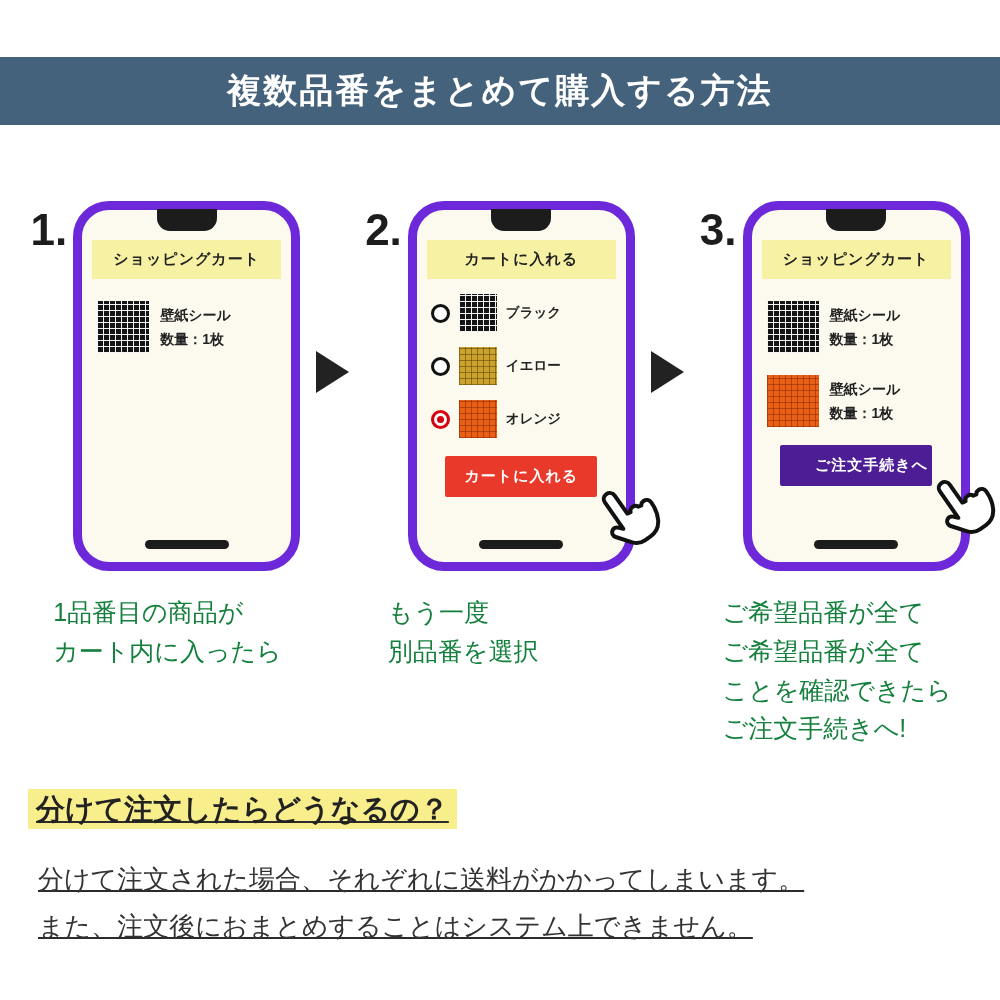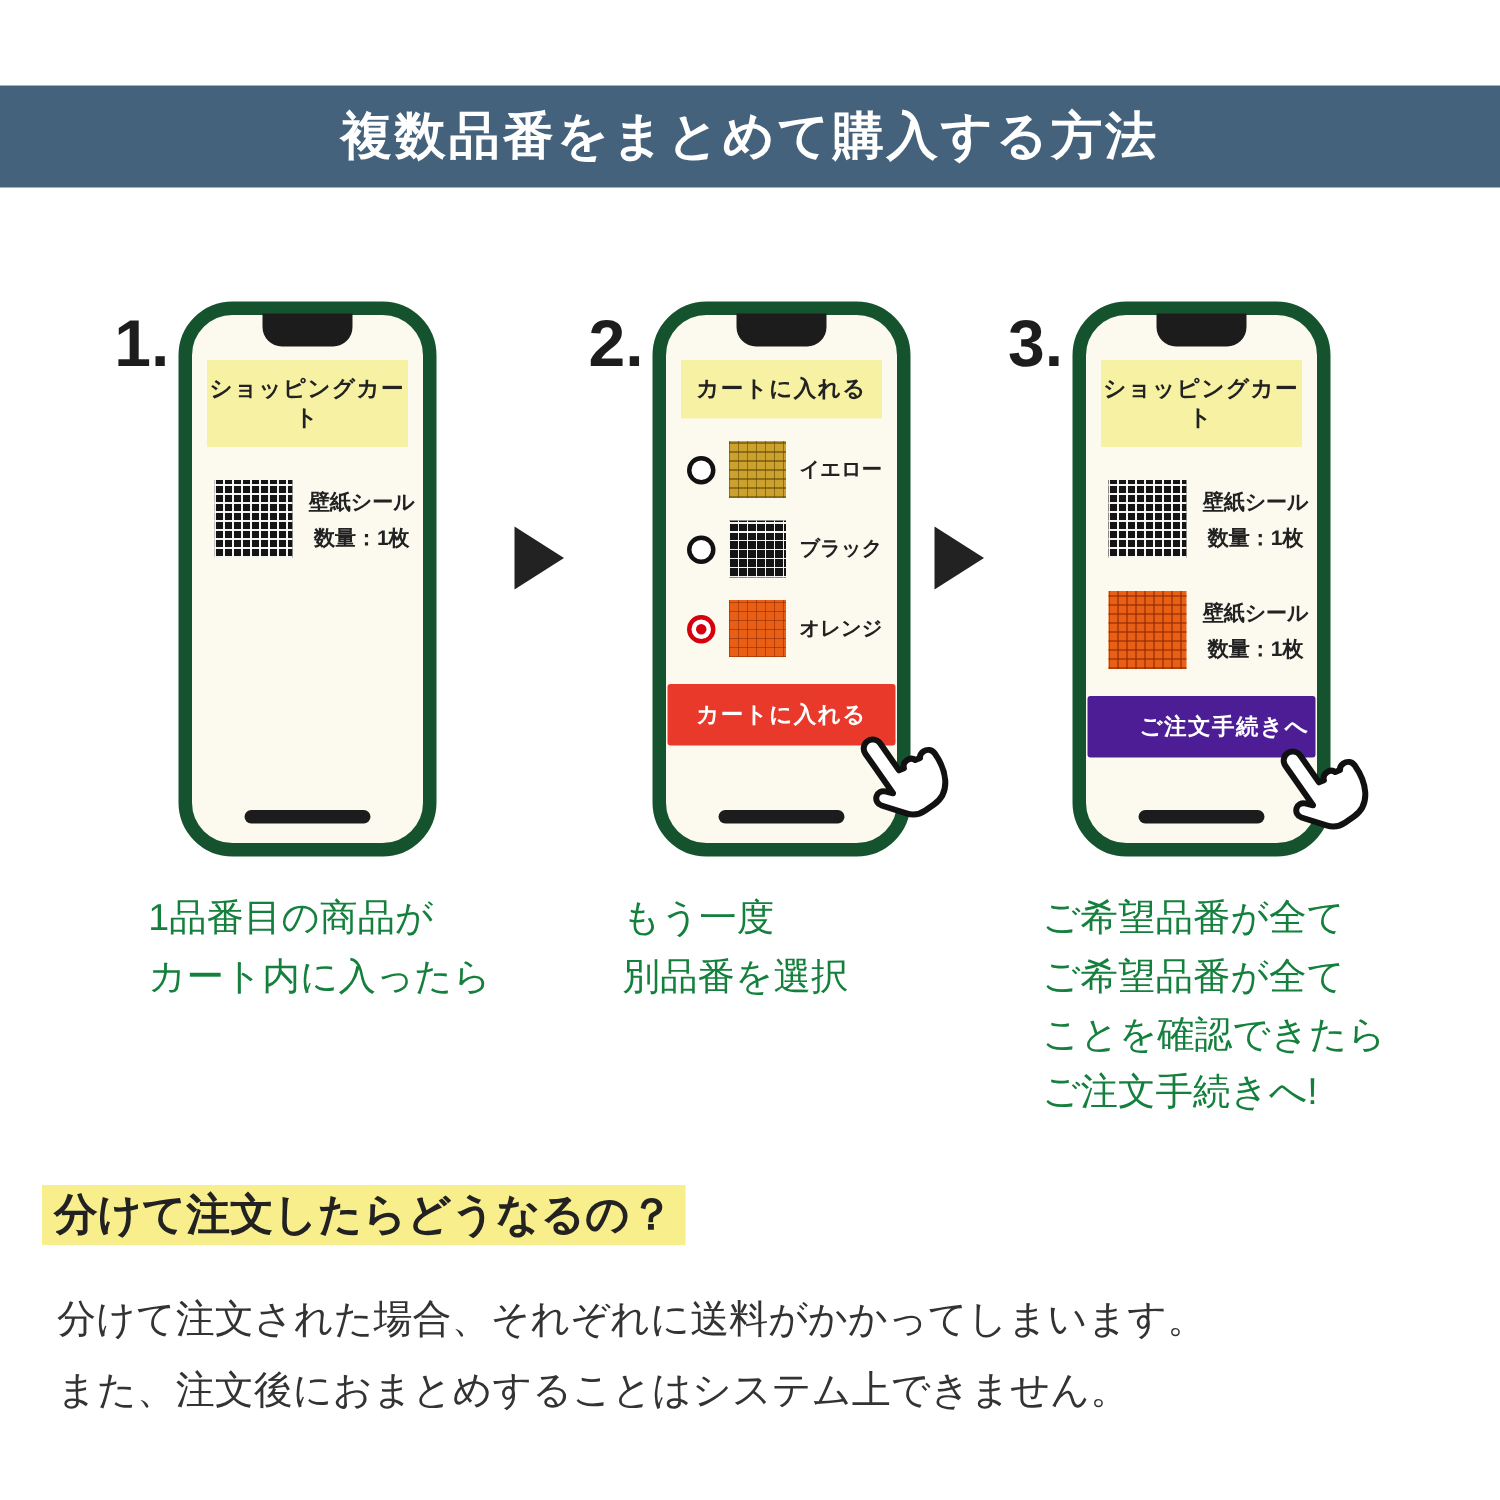--- a/index.html
+++ b/index.html
@@ -26,8 +26,8 @@
 
   
   .phone {
-    position: relative; width: 172px; height: 370px;
-    border: 9px solid #14532d; border-radius: 36px; background: #fcfaef;
+    position: relative; width: 227px; height: 370px;
+    border: 9px solid #6d28d9; border-radius: 36px; background: #fcfaef;
   }
   .notch {
     position: absolute; top: -1px; left: 50%; transform: translateX(-50%);

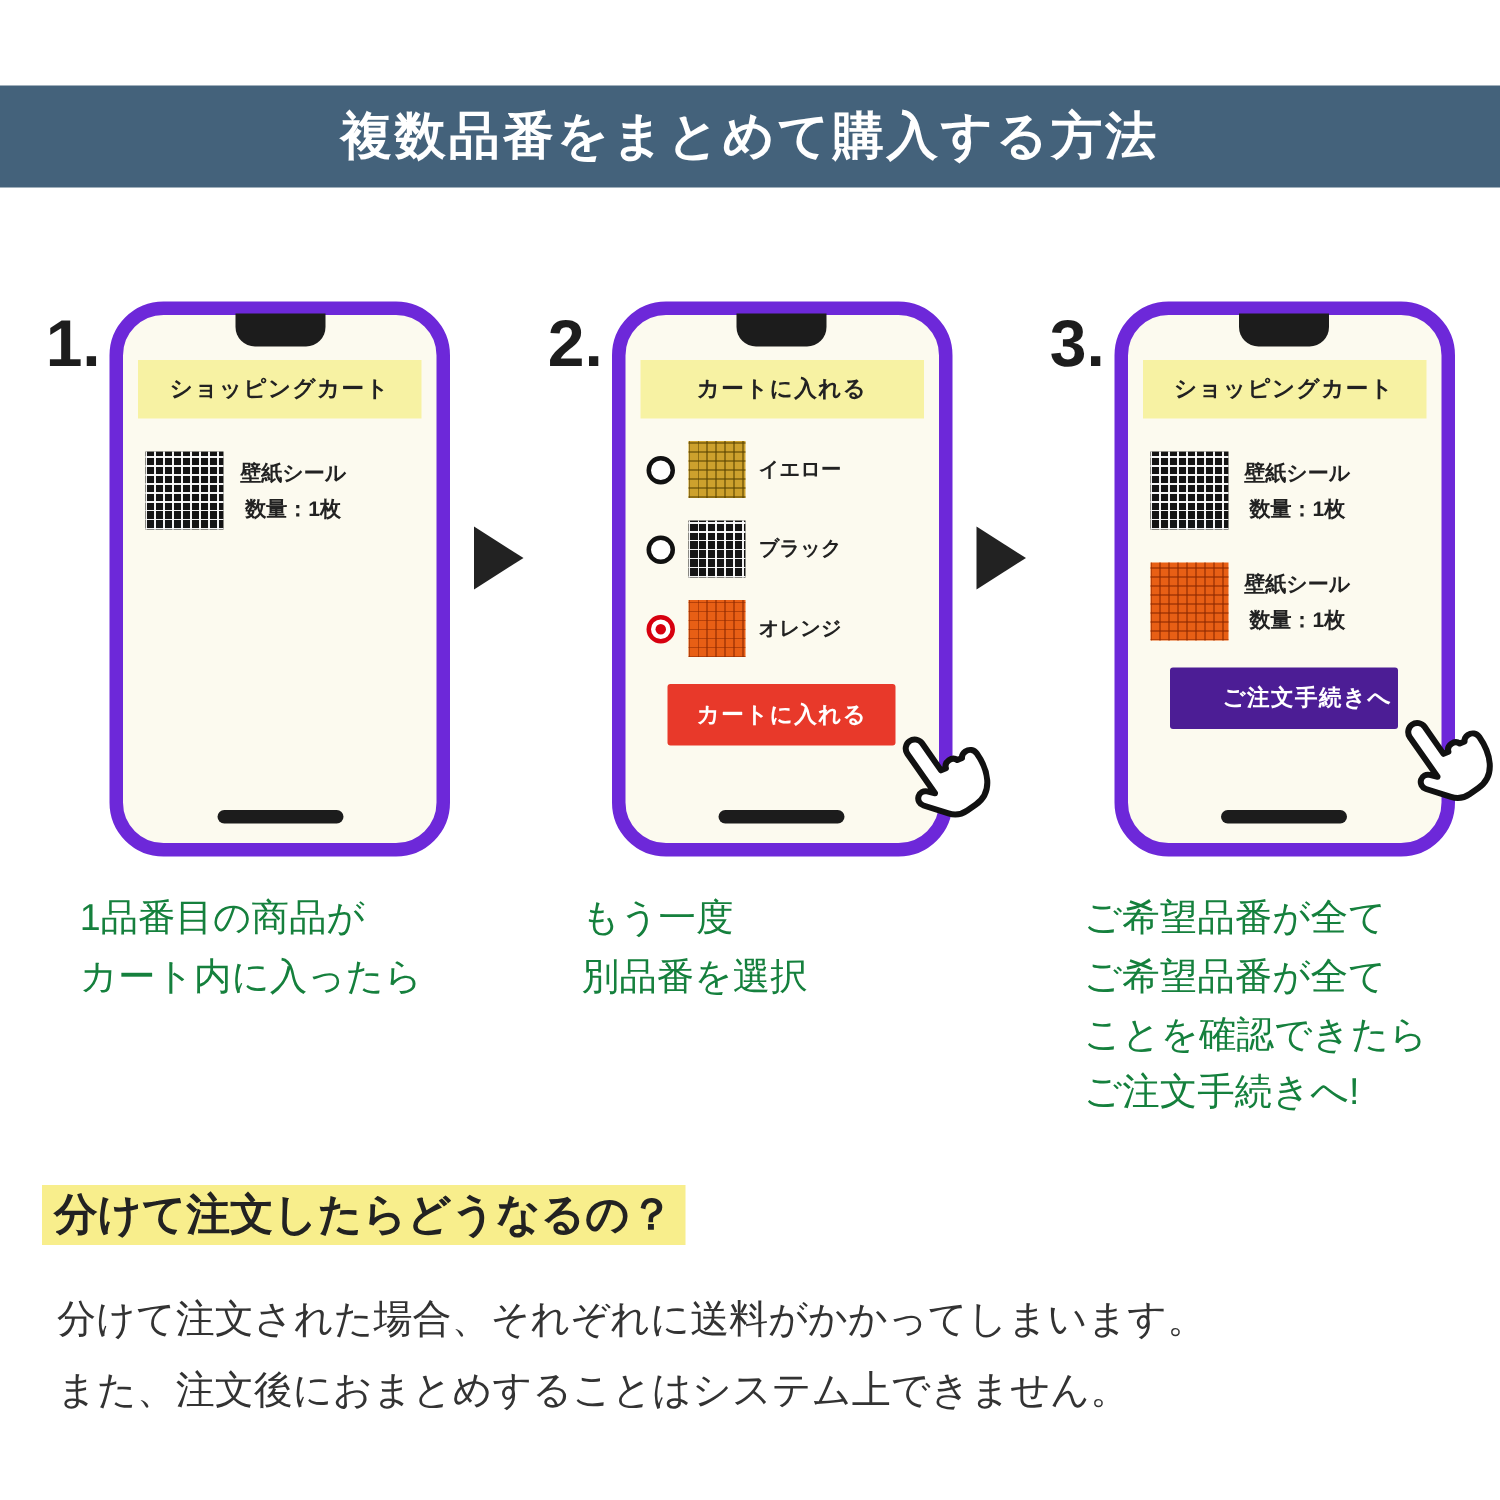--- a/index.html
+++ b/index.html
@@ -44,7 +44,7 @@
 
   
   .cart-item { display: flex; align-items: center; gap: 11px; margin: 22px 0 0 15px; }
-  .item-lines { display: flex; flex-direction: column; font-size: 14px; font-weight: 700; line-height: 1.75; color: #222; text-align: center; }
+  .item-lines { display: flex; flex-direction: column; font-size: 14px; font-weight: 700; line-height: 1.75; color: #222; }
 
   
   .swatch { width: 52px; height: 52px; flex: none; }

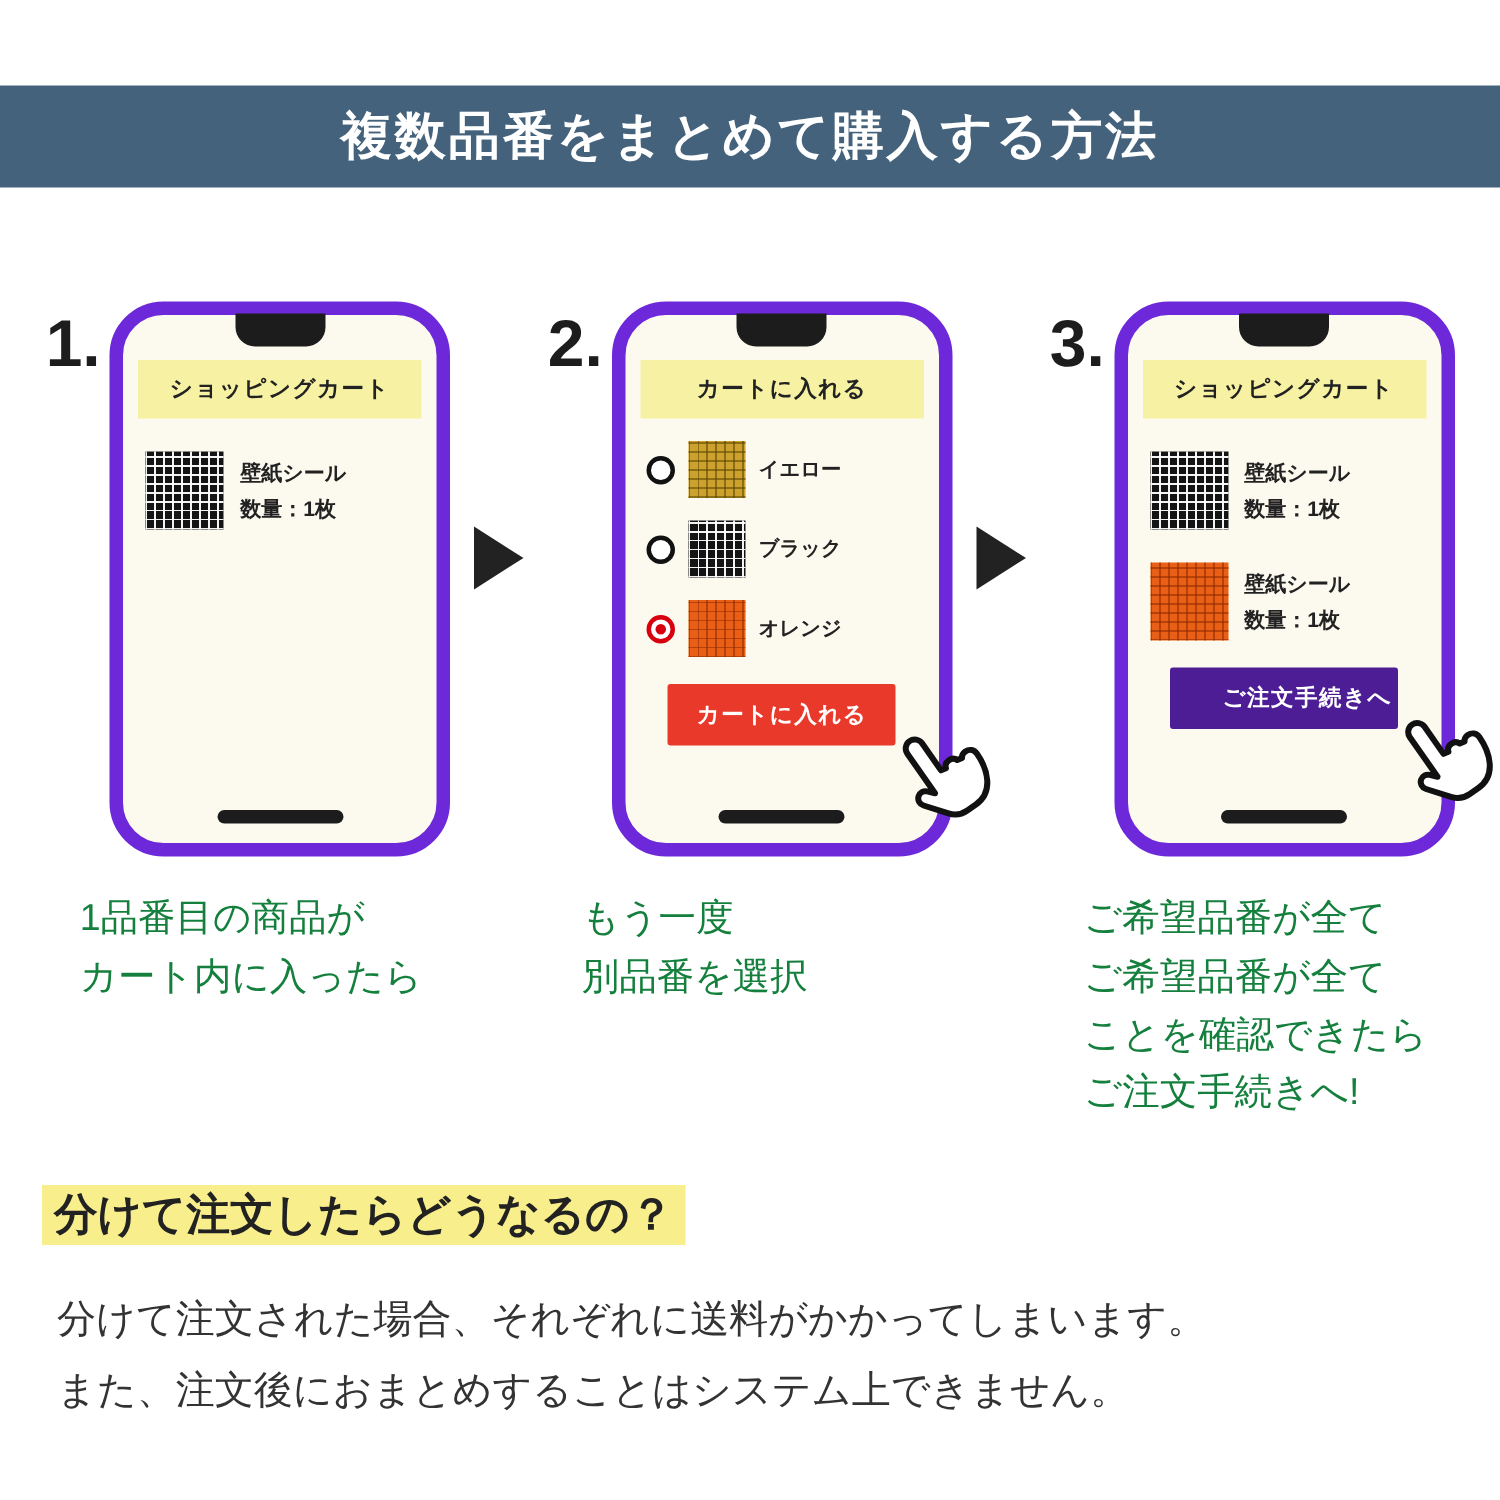--- a/index.html
+++ b/index.html
@@ -141,13 +141,13 @@
 
           <div class="option">
             <span class="radio"></span>
+            <span class="swatch sm sw-black"></span>
+            <span class="option-label">ブラック</span>
+          </div>
+          <div class="option">
+            <span class="radio"></span>
             <span class="swatch sm sw-yellow"></span>
             <span class="option-label">イエロー</span>
-          </div>
-          <div class="option">
-            <span class="radio"></span>
-            <span class="swatch sm sw-black"></span>
-            <span class="option-label">ブラック</span>
           </div>
           <div class="option">
             <span class="radio selected"></span>

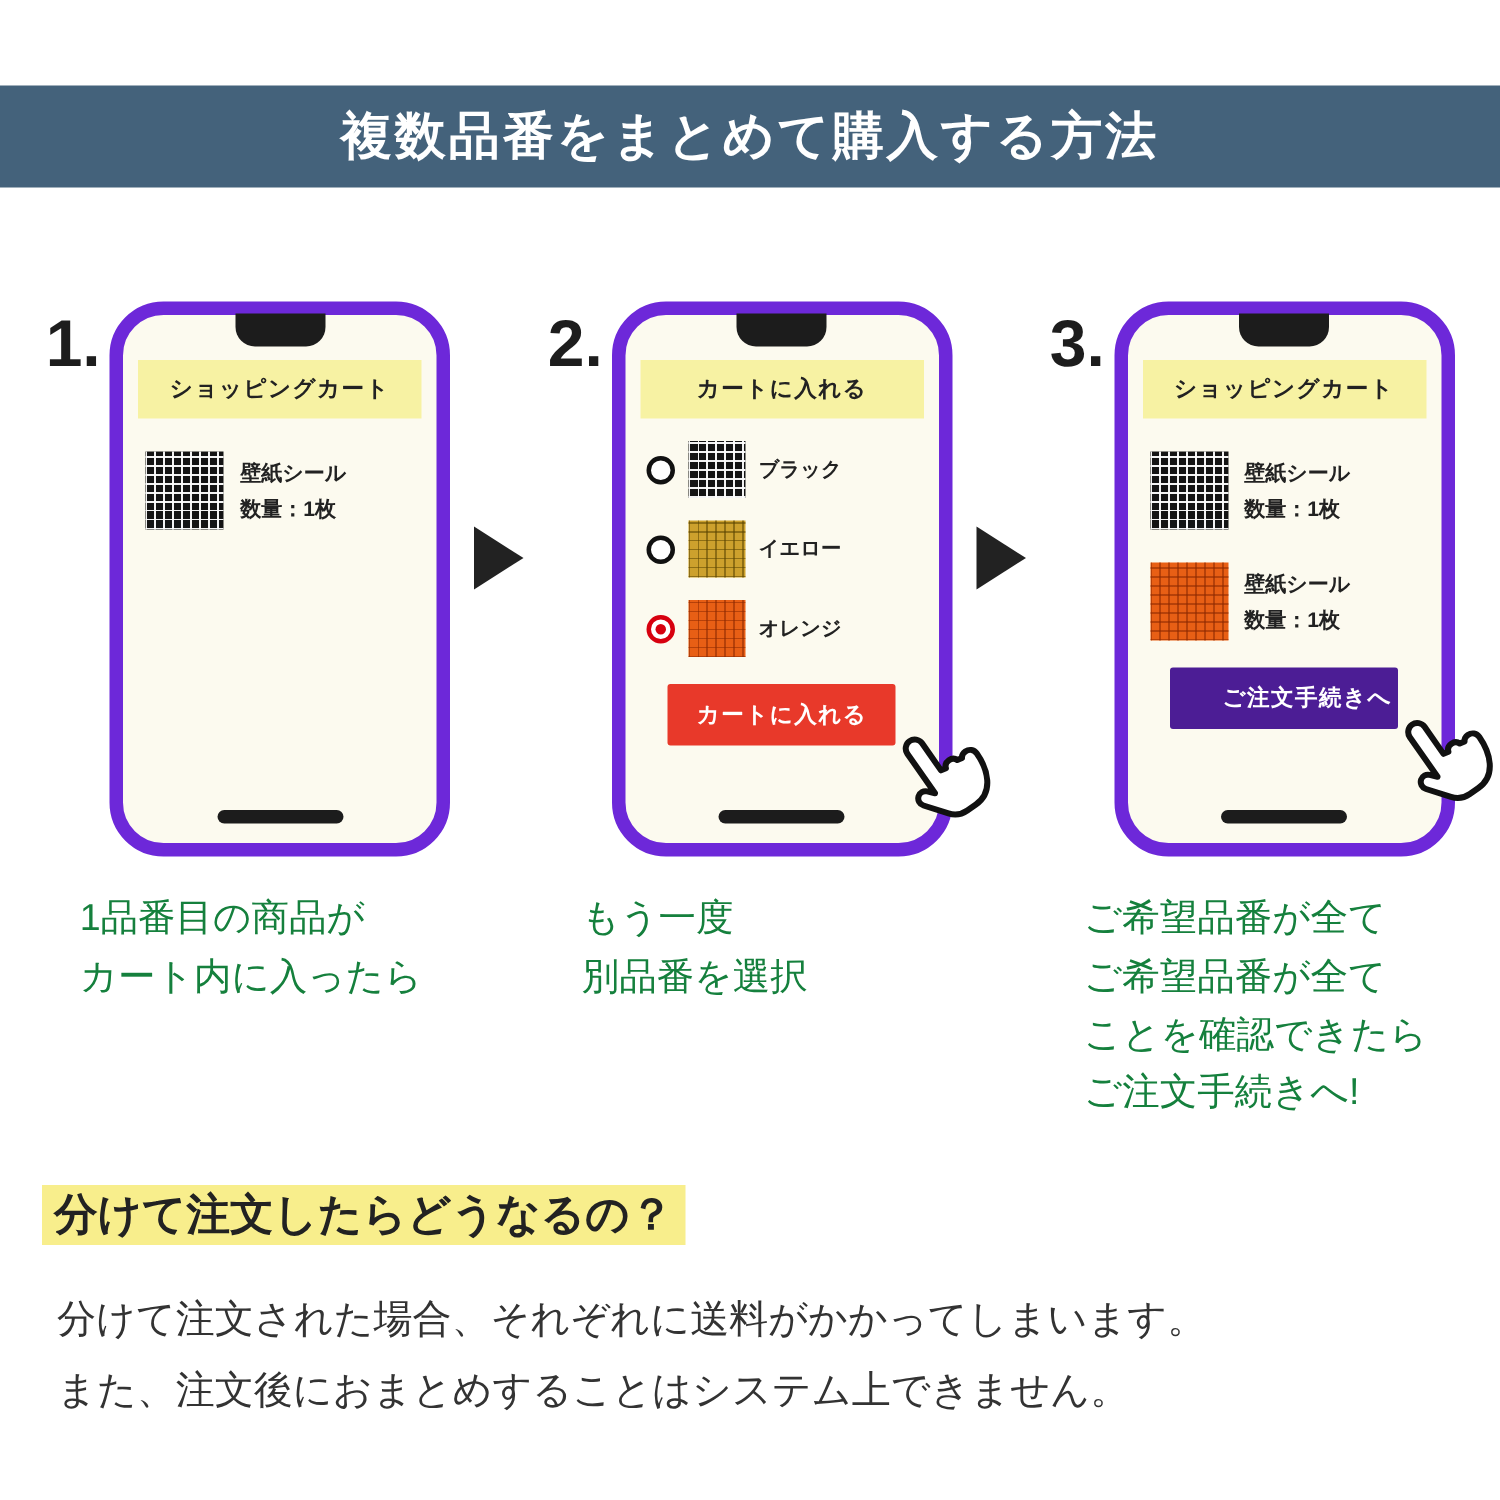--- a/index.html
+++ b/index.html
@@ -91,7 +91,7 @@
   .caption .line { display: block; }
 
   
-  .note { margin: 42px 16px 0 28px; }
+  .note { margin: 42px 16px 0 28px; text-decoration: underline; }
   .note-heading { font-size: 29px; font-weight: 700; color: #222; }
   .note-heading .hl { background: #f8ee8c; padding: 4px 8px; }
   .note-body { margin: 26px 0 0 10px; font-size: 26px; line-height: 1.8; color: #333; font-weight: 500; }

